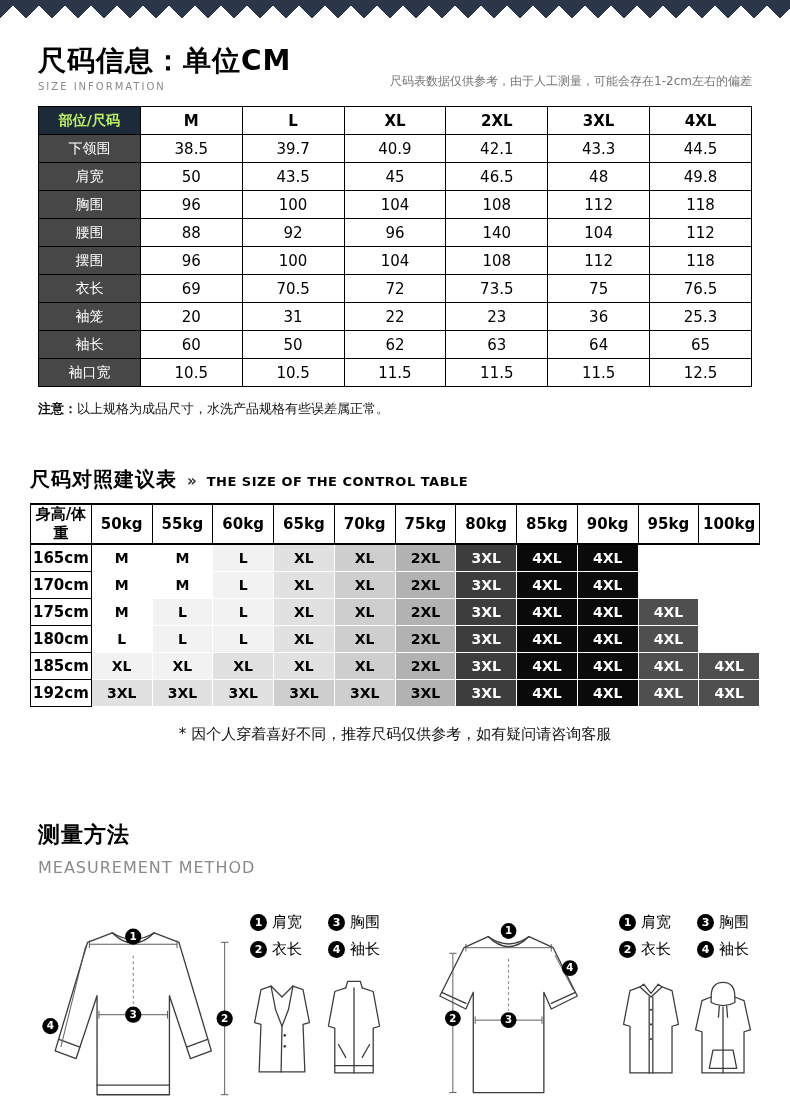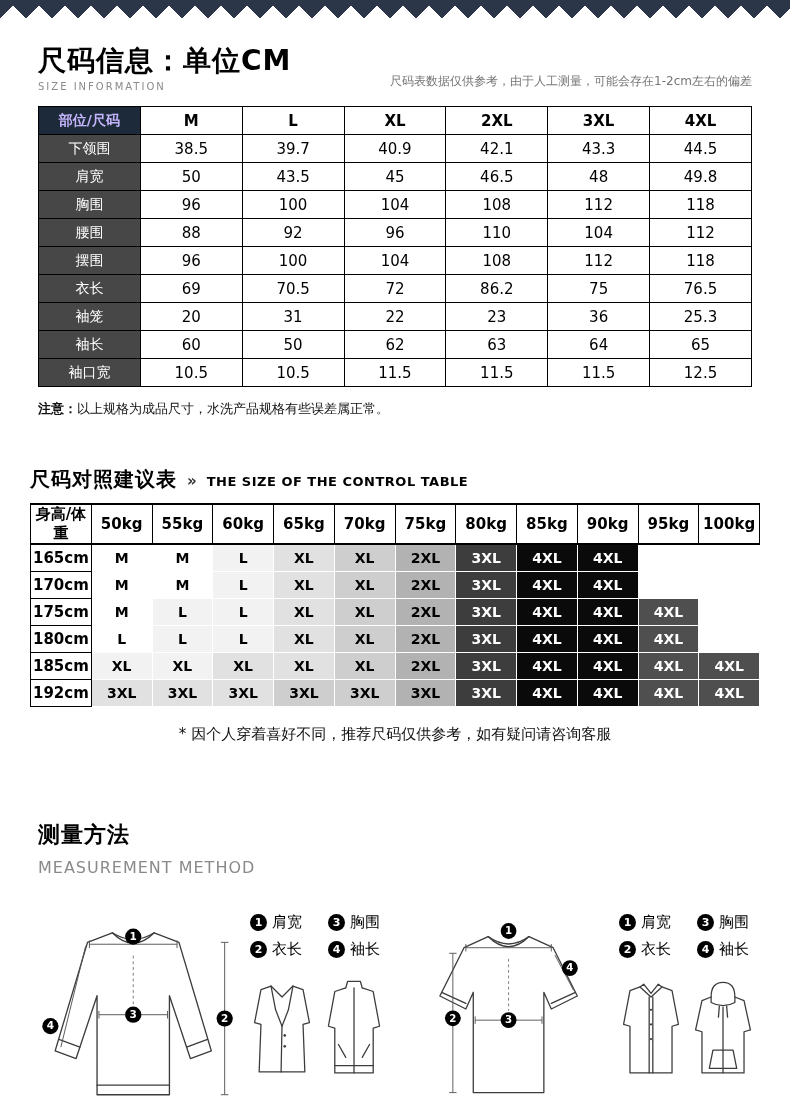--- a/index.html
+++ b/index.html
@@ -34,7 +34,7 @@
     font-size: 15px; padding: 0; background: #fff;
   }
   table.size thead td { font-weight: bold; }
-  table.size td.corner { background: var(--accent-dark,#1d2a3a); color: #c4b5fd; font-size: 14px; }
+  table.size td.corner { background: var(--accent-dark,#1d2a3a); color: #bef264; font-size: 14px; }
   table.size td.rowlabel { background: var(--label-gray,#474747); color: #fff; font-size: 14px; }
 
   .note { margin: 13px 38px 0; font-size: 13px; color: #111; }

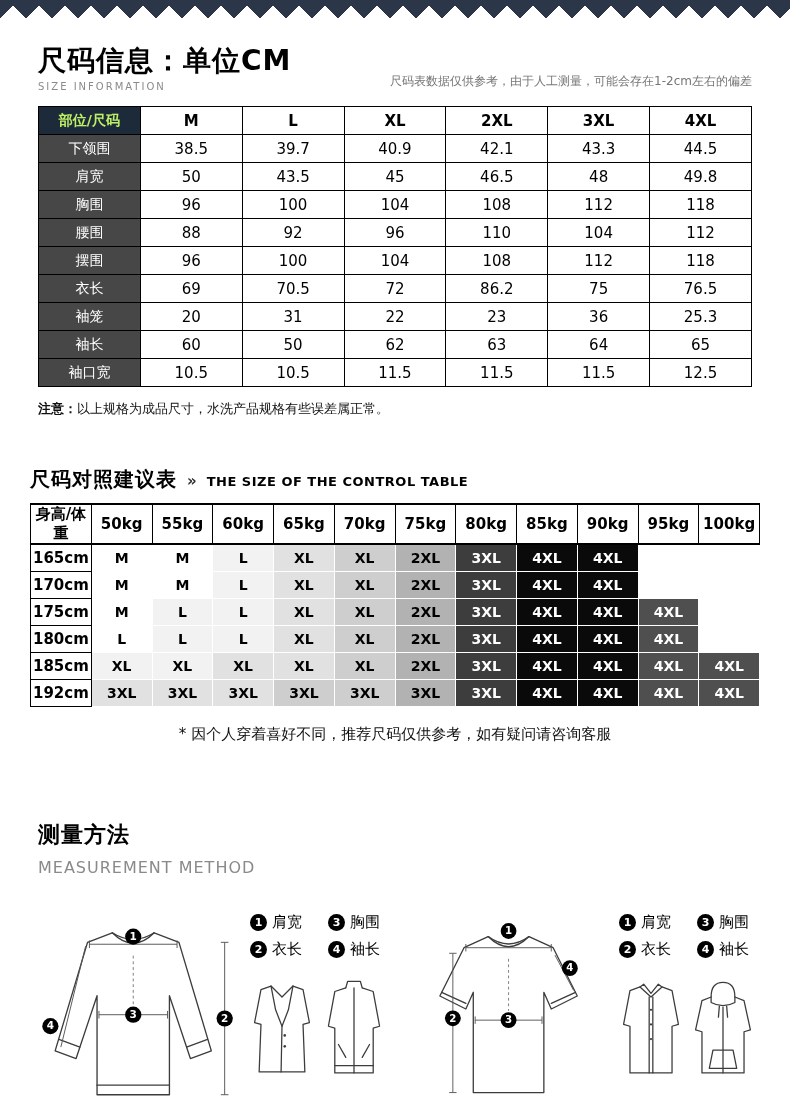--- a/index.html
+++ b/index.html
@@ -139,7 +139,7 @@
           <td>88</td>
           <td>92</td>
           <td>96</td>
-          <td>110</td>
+          <td>140</td>
           <td>104</td>
           <td>112</td>
         </tr>

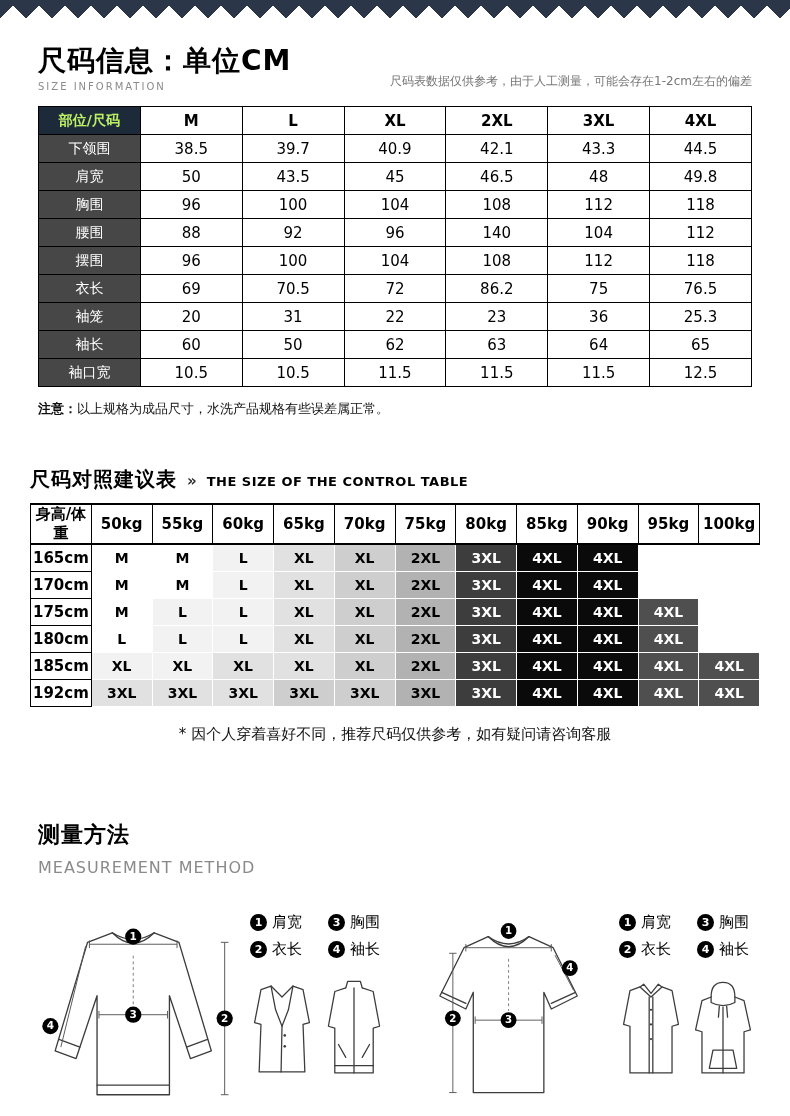--- a/index.html
+++ b/index.html
@@ -157,7 +157,7 @@
           <td>69</td>
           <td>70.5</td>
           <td>72</td>
-          <td>86.2</td>
+          <td>73.5</td>
           <td>75</td>
           <td>76.5</td>
         </tr>

